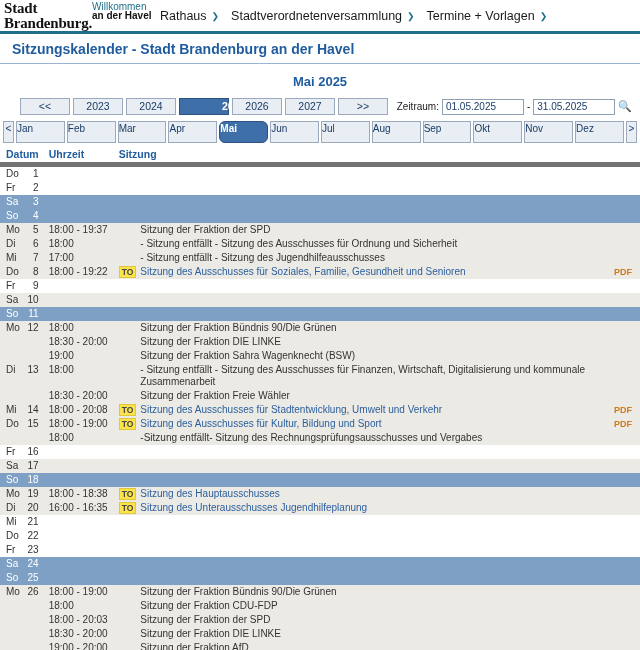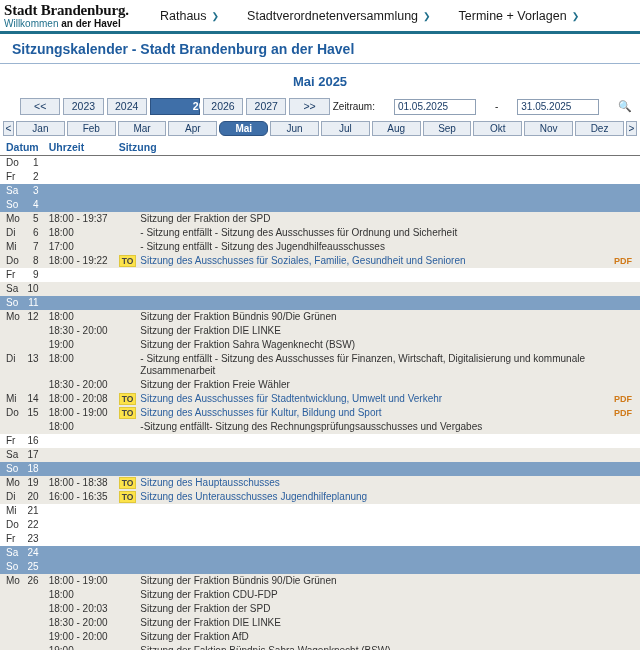--- a/index.html
+++ b/index.html
@@ -21,7 +21,7 @@
     border-bottom: 3px solid #1f6f8b;
     padding-left: 4px;
   }
-  .logo { display: flex; flex-direction: column; justify-content: center; width: 150px; }
+  .logo { display: flex; flex-direction: row; justify-content: center; width: 150px; }
   .logo-main {
     font-family: "Liberation Serif", serif;
     font-size: 15px; font-weight: bold; color: #111; line-height: 15px;

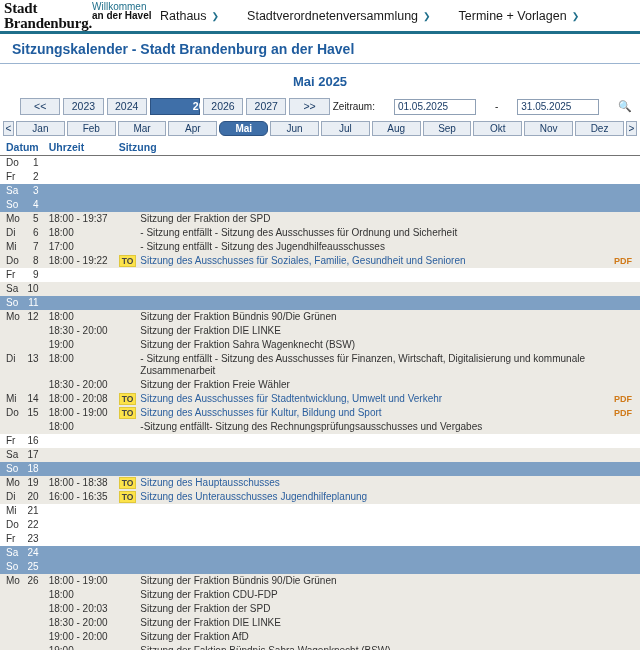--- a/index.html
+++ b/index.html
@@ -31,7 +31,7 @@
     font-size: 10px; color: #1f6f8b; line-height: 9px; margin-top: 1px;
   }
   .logo-sub b { color: #111; }
-  .navmenu { display: flex; align-items: center; gap: 28px; margin-left: 6px; }
+  .navmenu { display: flex; align-items: center; gap: 12px; margin-left: 6px; }
   .navitem {
     display: flex; align-items: center; gap: 5px;
     font-size: 12.5px; color: #1a1a1a; cursor: pointer;

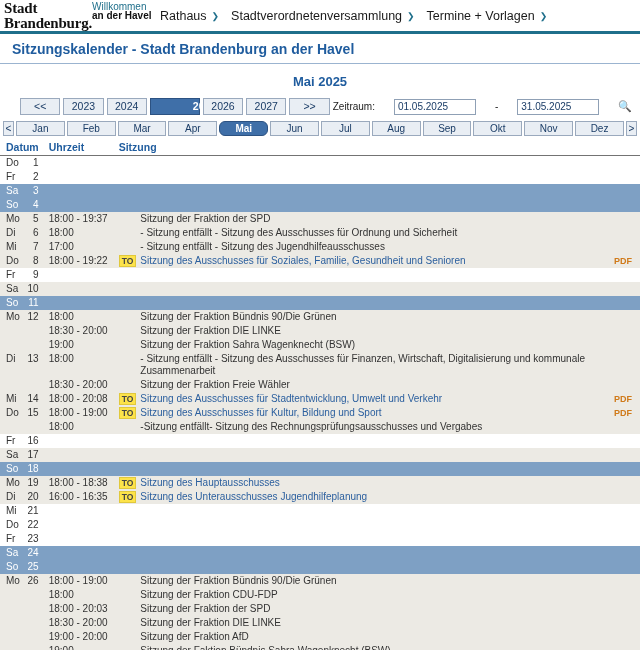--- a/index.html
+++ b/index.html
@@ -63,7 +63,7 @@
   }
   .ybtn.sel { background: #3f6fa8; color: #fff; border-color: #2c5282; font-weight: bold; padding-left: 42px; }
   .zeitraum {
-    margin-left: auto; display: flex; align-items: center; gap: 19px;
+    margin-left: auto; display: flex; align-items: center; gap: 3px;
     font-size: 10px; color: #222;
   }
   .zinput {

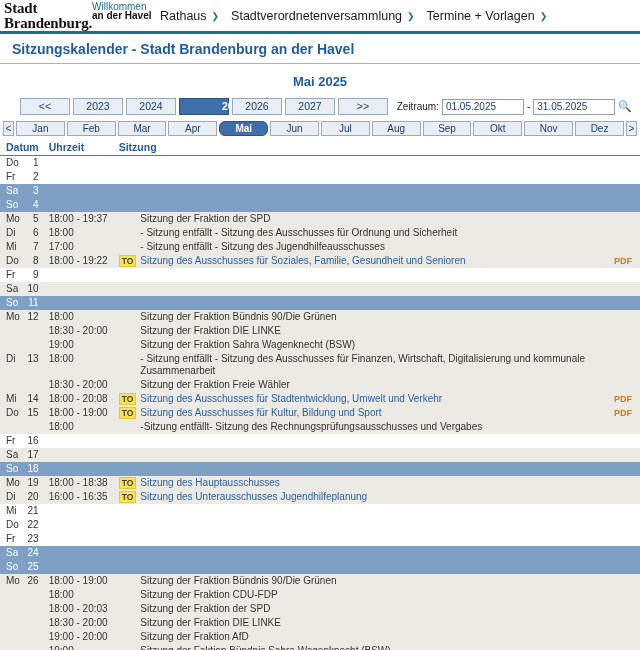--- a/index.html
+++ b/index.html
@@ -76,8 +76,8 @@
     padding: 0 3px 0 3px; gap: 2px;
   }
   .mbtn {
-    flex: 1; height: 15px; line-height: 13px;
-    text-align: center; font-size: 10px;
+    flex: 1; height: 22px; line-height: 13px;
+    font-size: 10px;
     border: 1px solid #9aa9bd; background: #e9eef4; color: #1a3c66;
     cursor: pointer;
   }

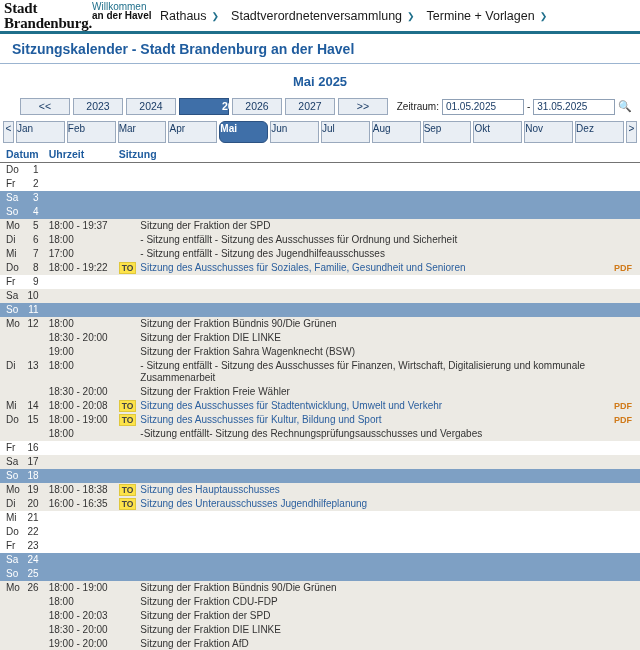--- a/index.html
+++ b/index.html
@@ -90,7 +90,7 @@
   table.sched { width: 100%; border-collapse: collapse; margin-top: 4px; }
   table.sched th {
     text-align: left; font-size: 10.5px; font-weight: bold; color: #1f5c9e;
-    border-bottom: 1px solid #737373;
+    border-bottom: 5px solid #737373;
     padding: 1px 2px 2px 2px;
   }
   table.sched td {

